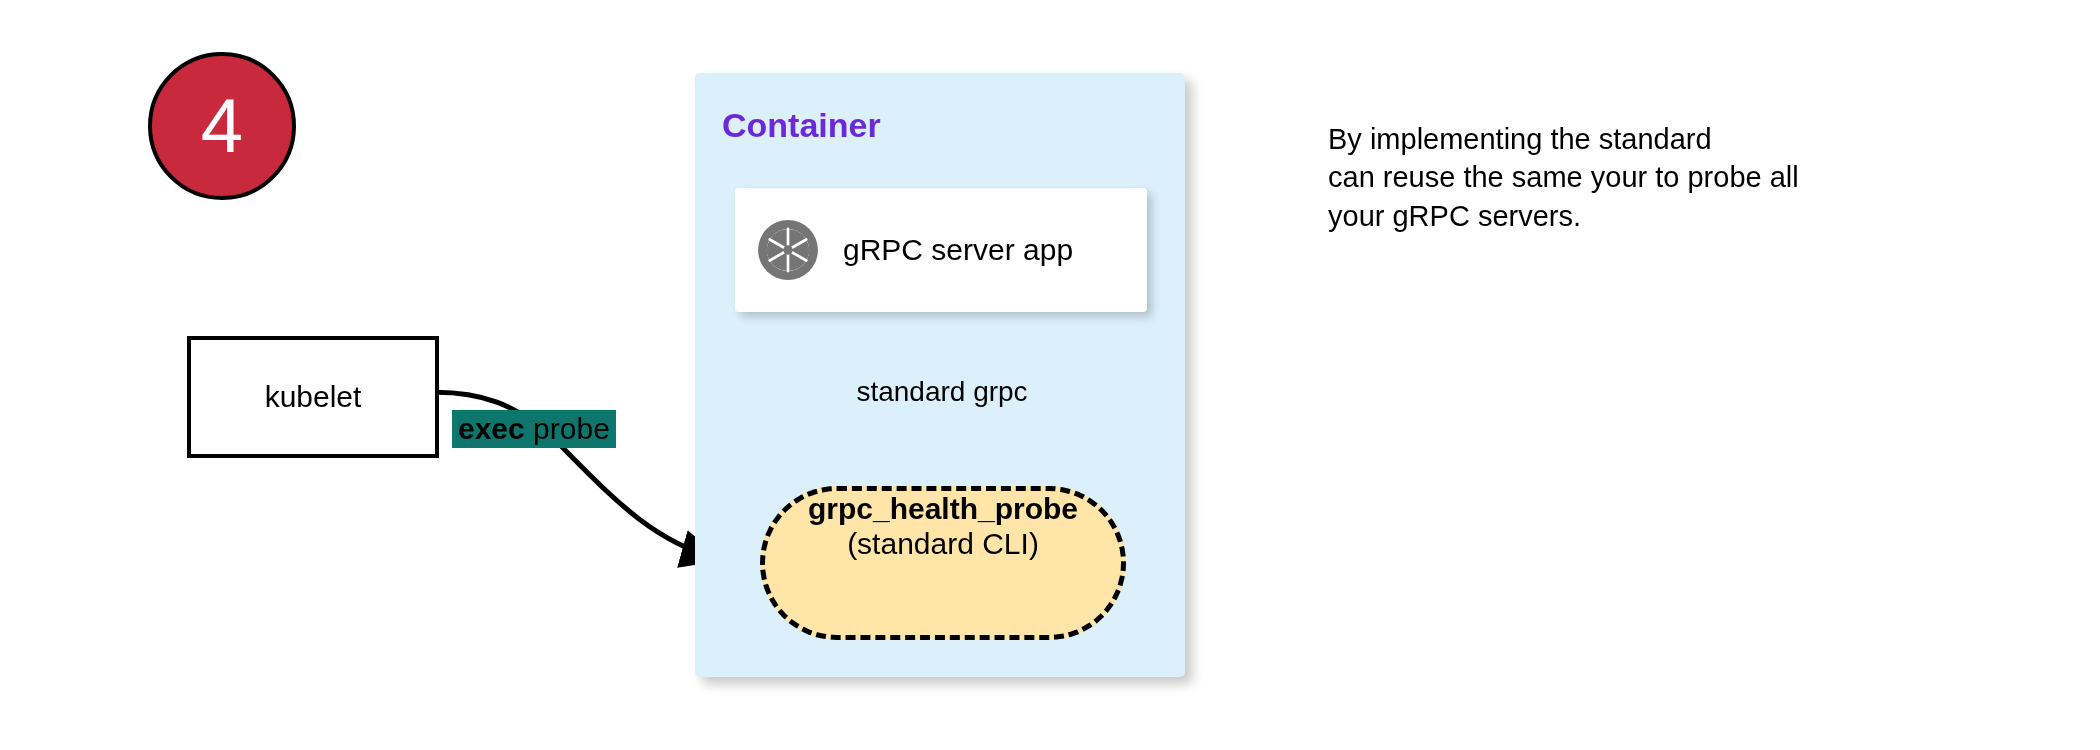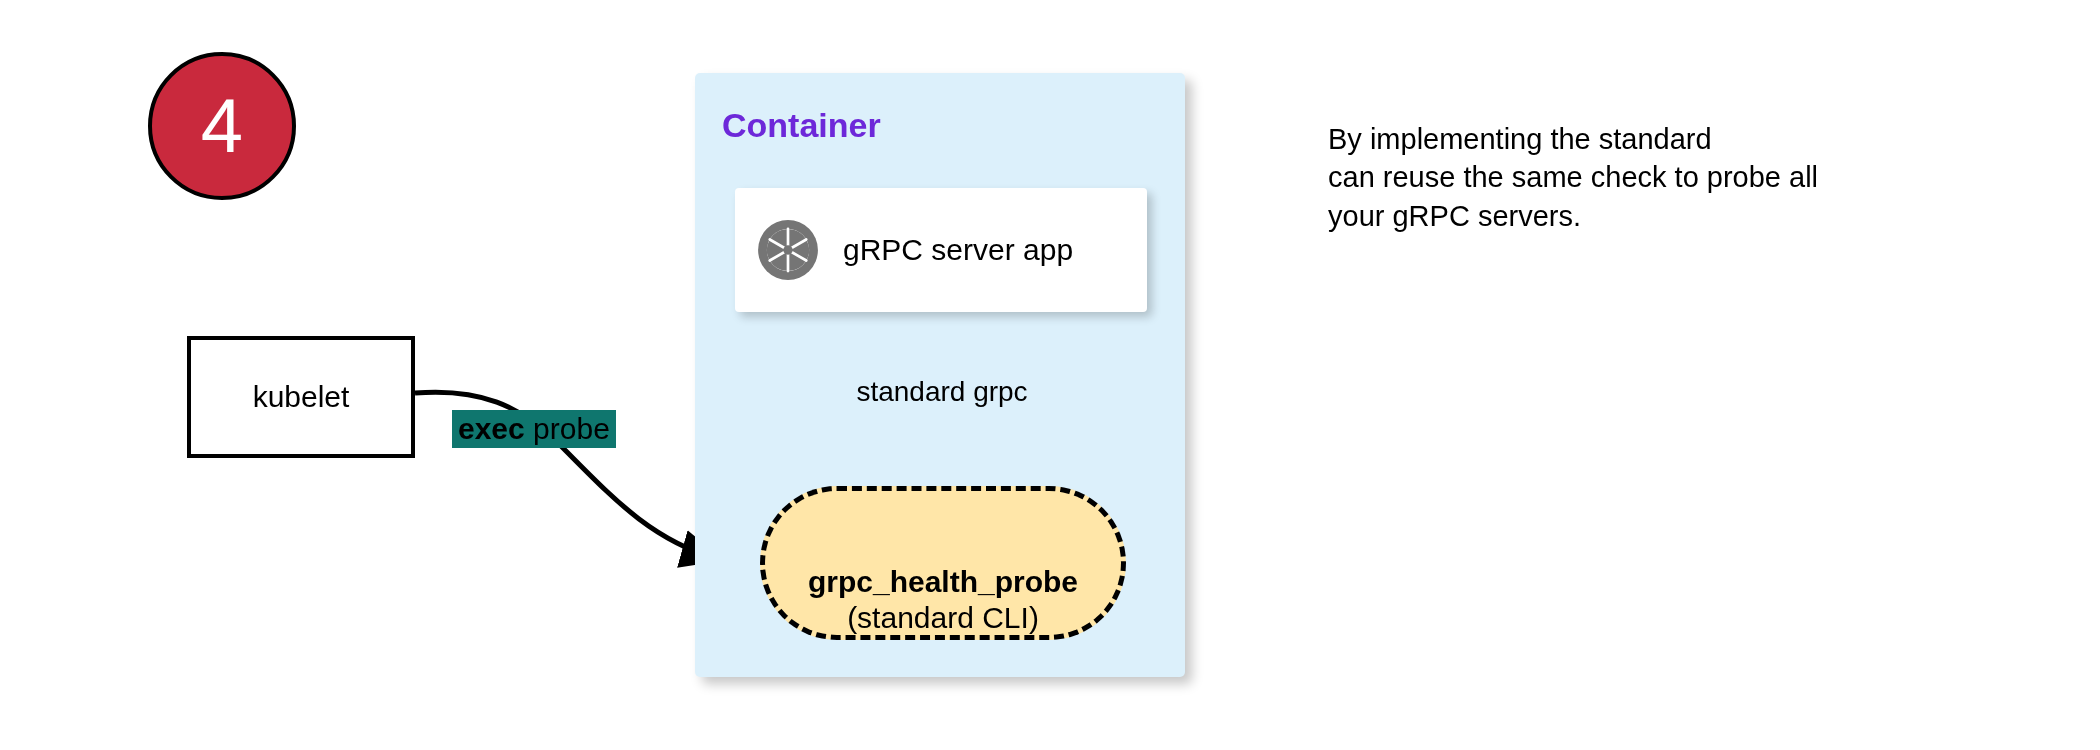--- a/index.html
+++ b/index.html
@@ -257,7 +257,7 @@
 
   <div class="note-text">
     <div>By implementing the standard</div>
-    <div>can reuse the same check to probe all</div>
+    <div>can reuse the same your to probe all</div>
     <div>your gRPC servers.</div>
   </div>
 

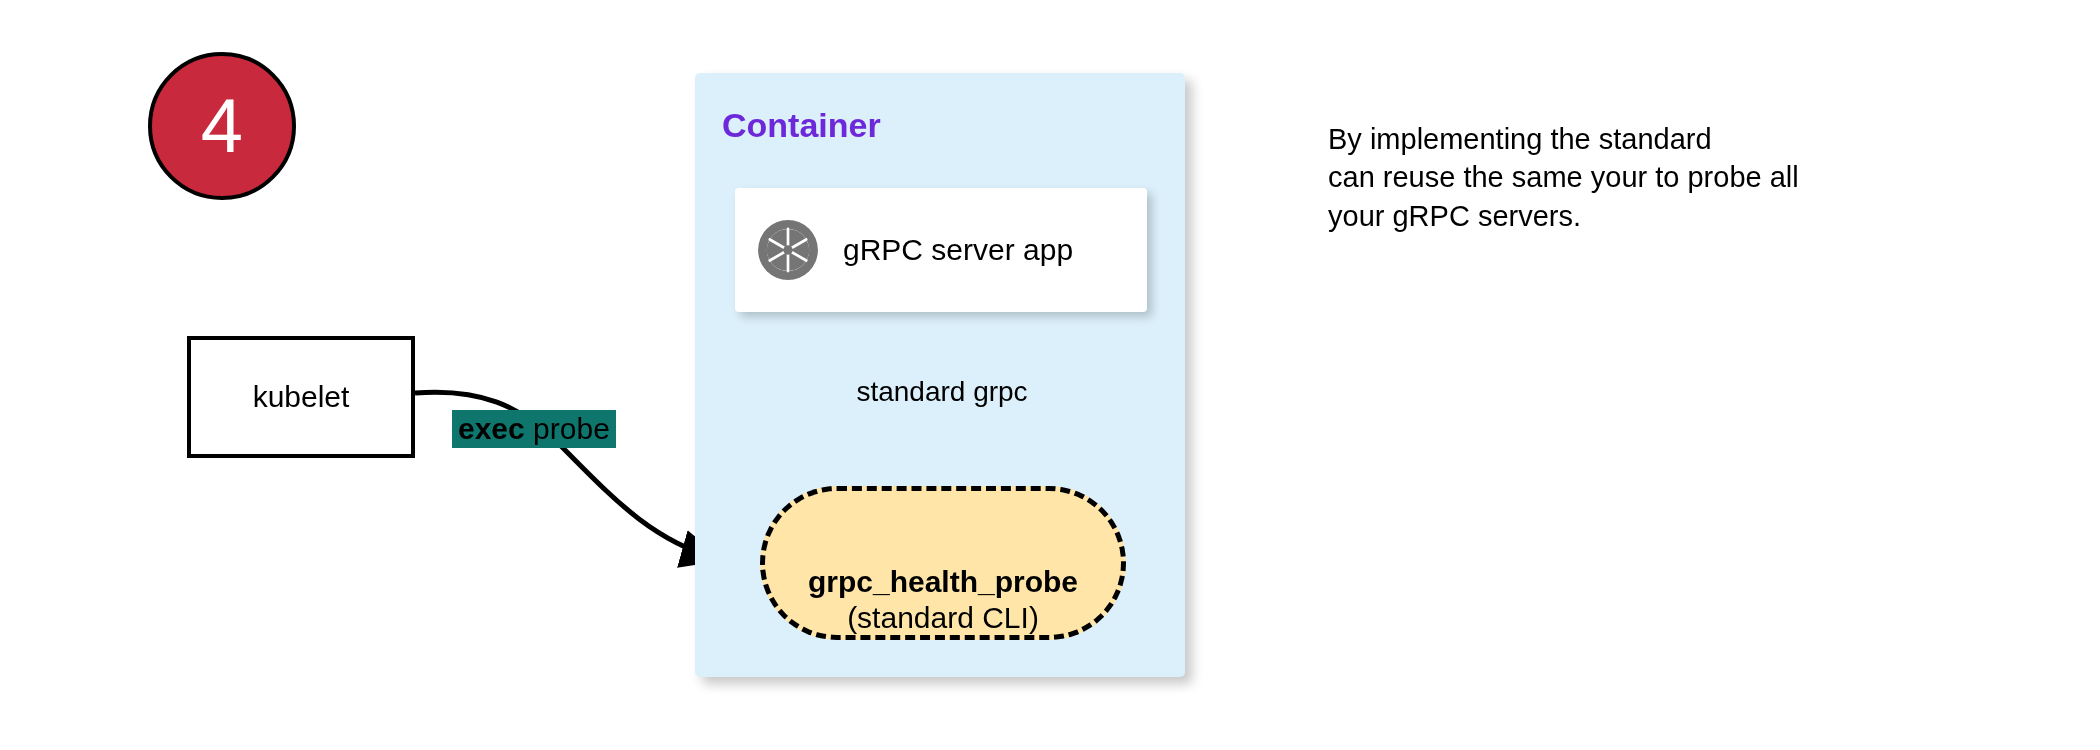--- a/index.html
+++ b/index.html
@@ -94,7 +94,7 @@
     position: absolute;
     left: 187px;
     top: 336px;
-    width: 228px;
+    width: 252px;
     height: 122px;
     background: #ffffff;
     border: 4px solid #000000;

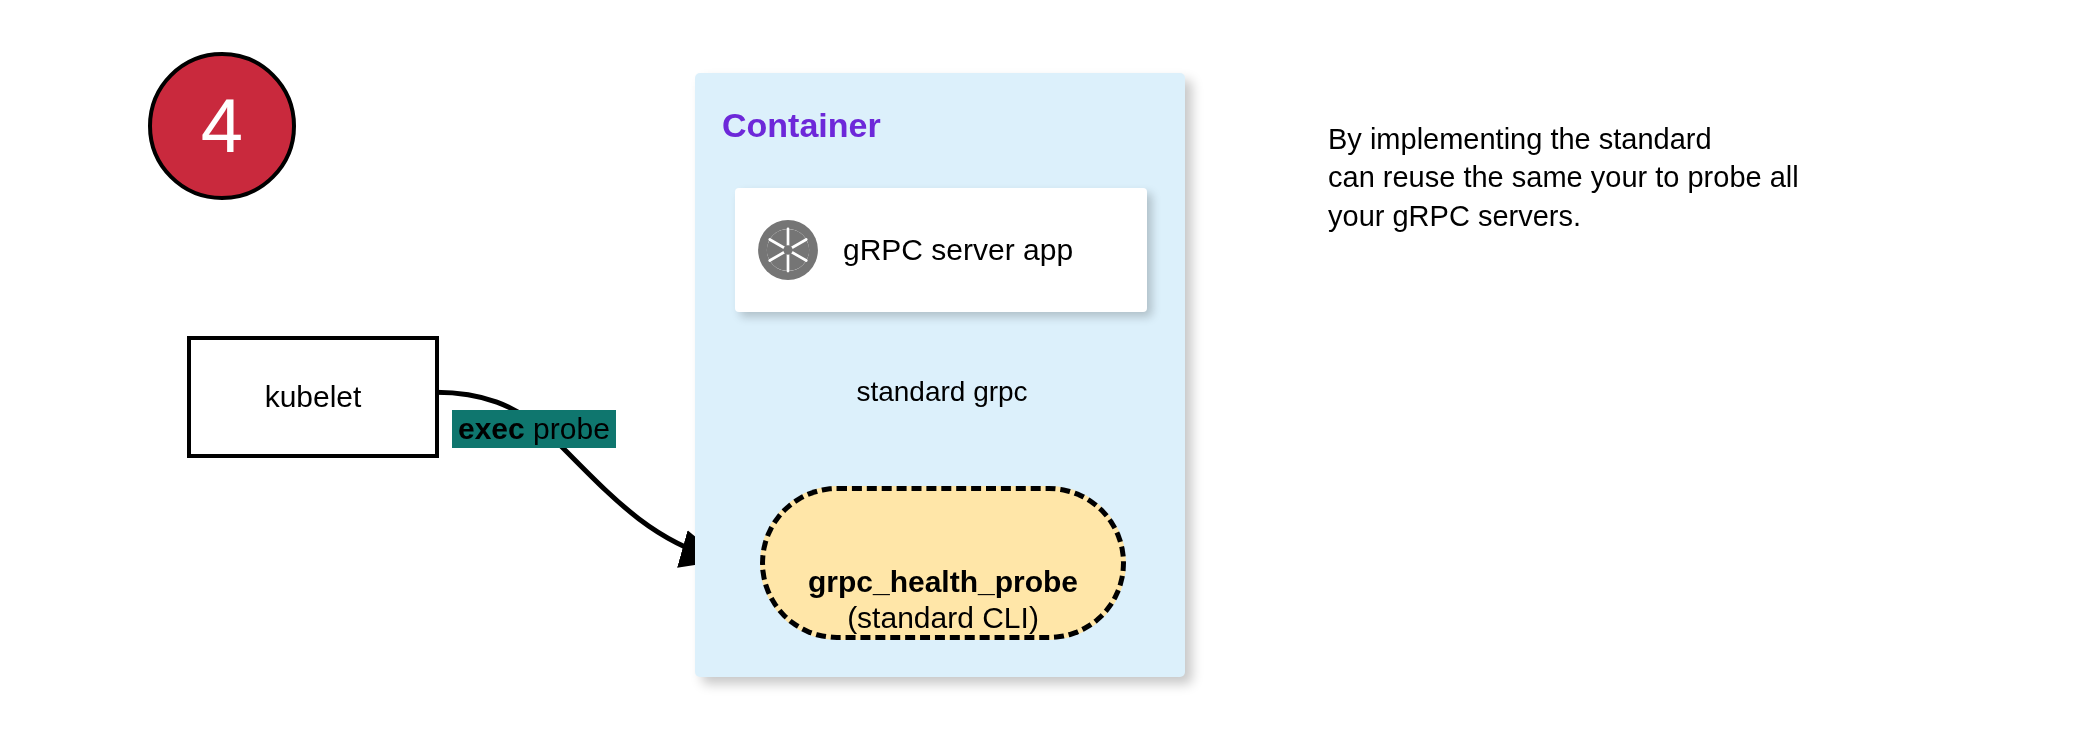--- a/index.html
+++ b/index.html
@@ -123,7 +123,7 @@
     display: flex;
     flex-direction: column;
     align-items: center;
-    justify-content: flex-end;
+    justify-content: flex-start;
   }
   .probe-title {
     font-size: 30px;

